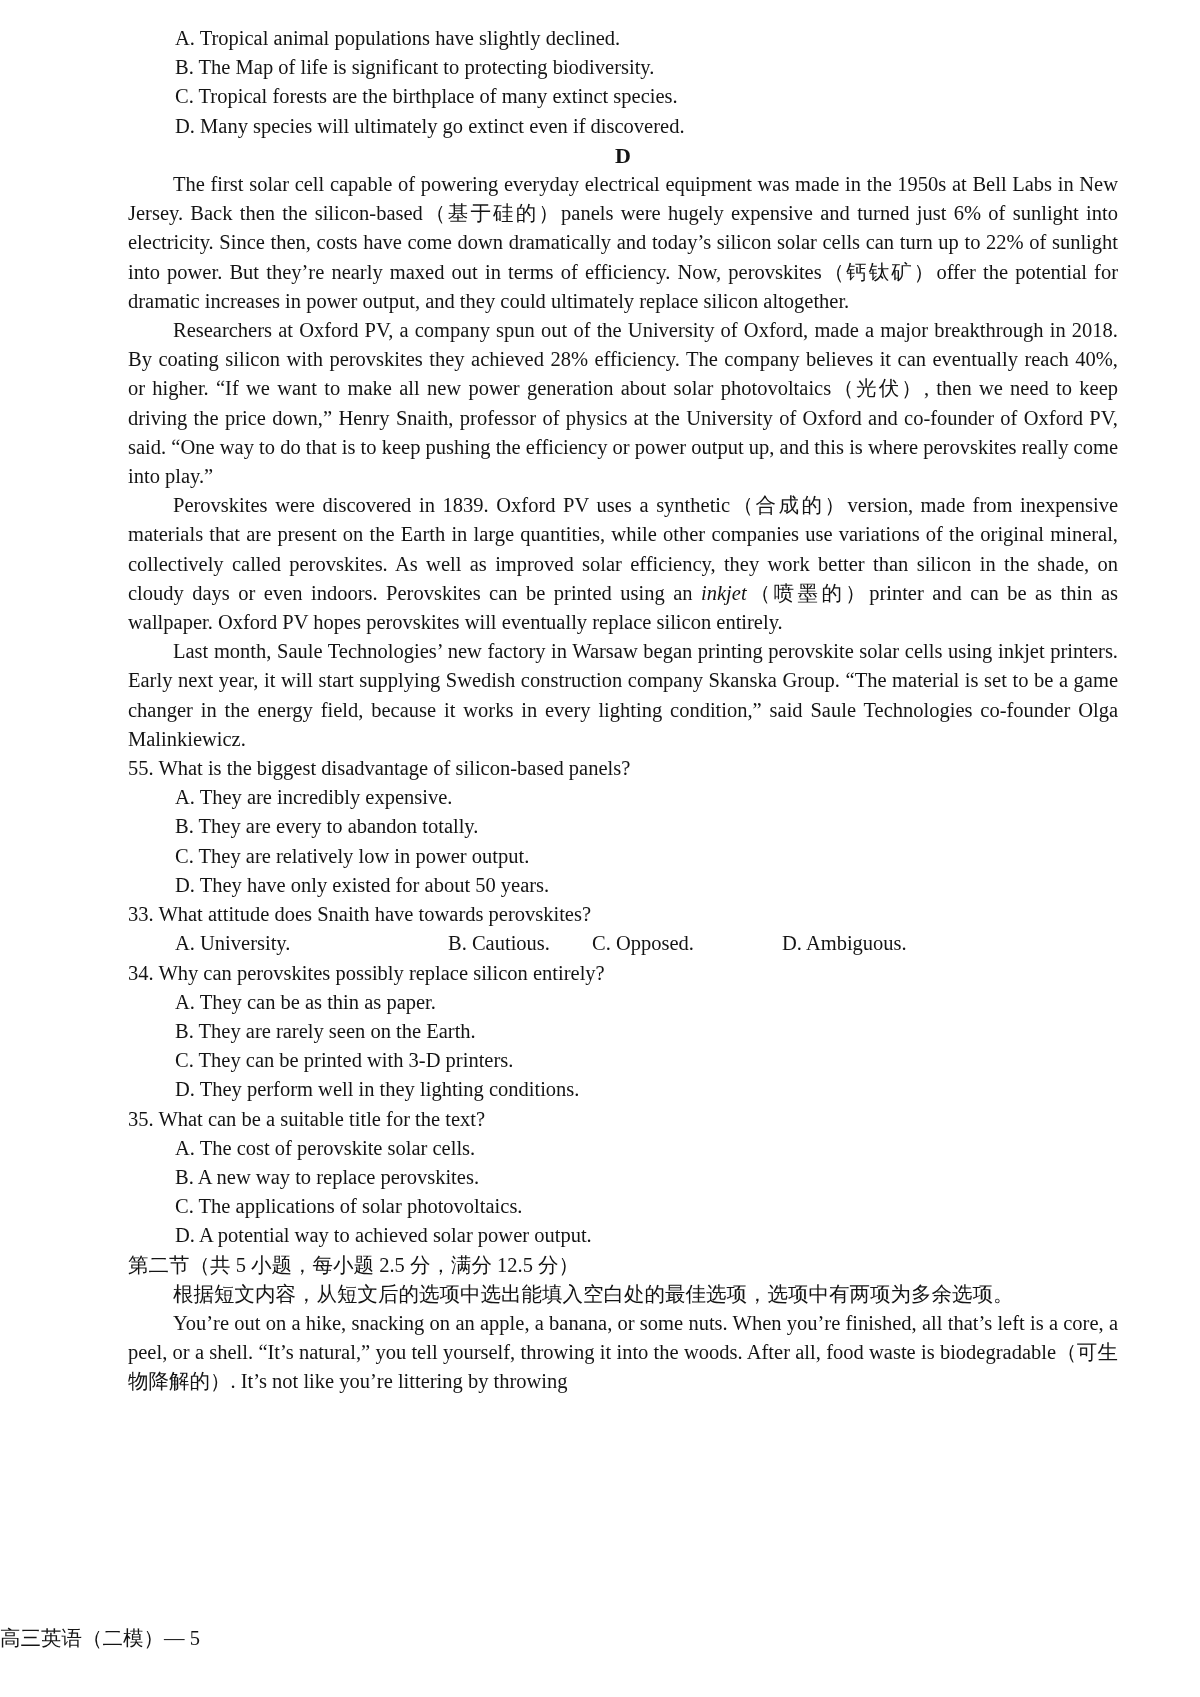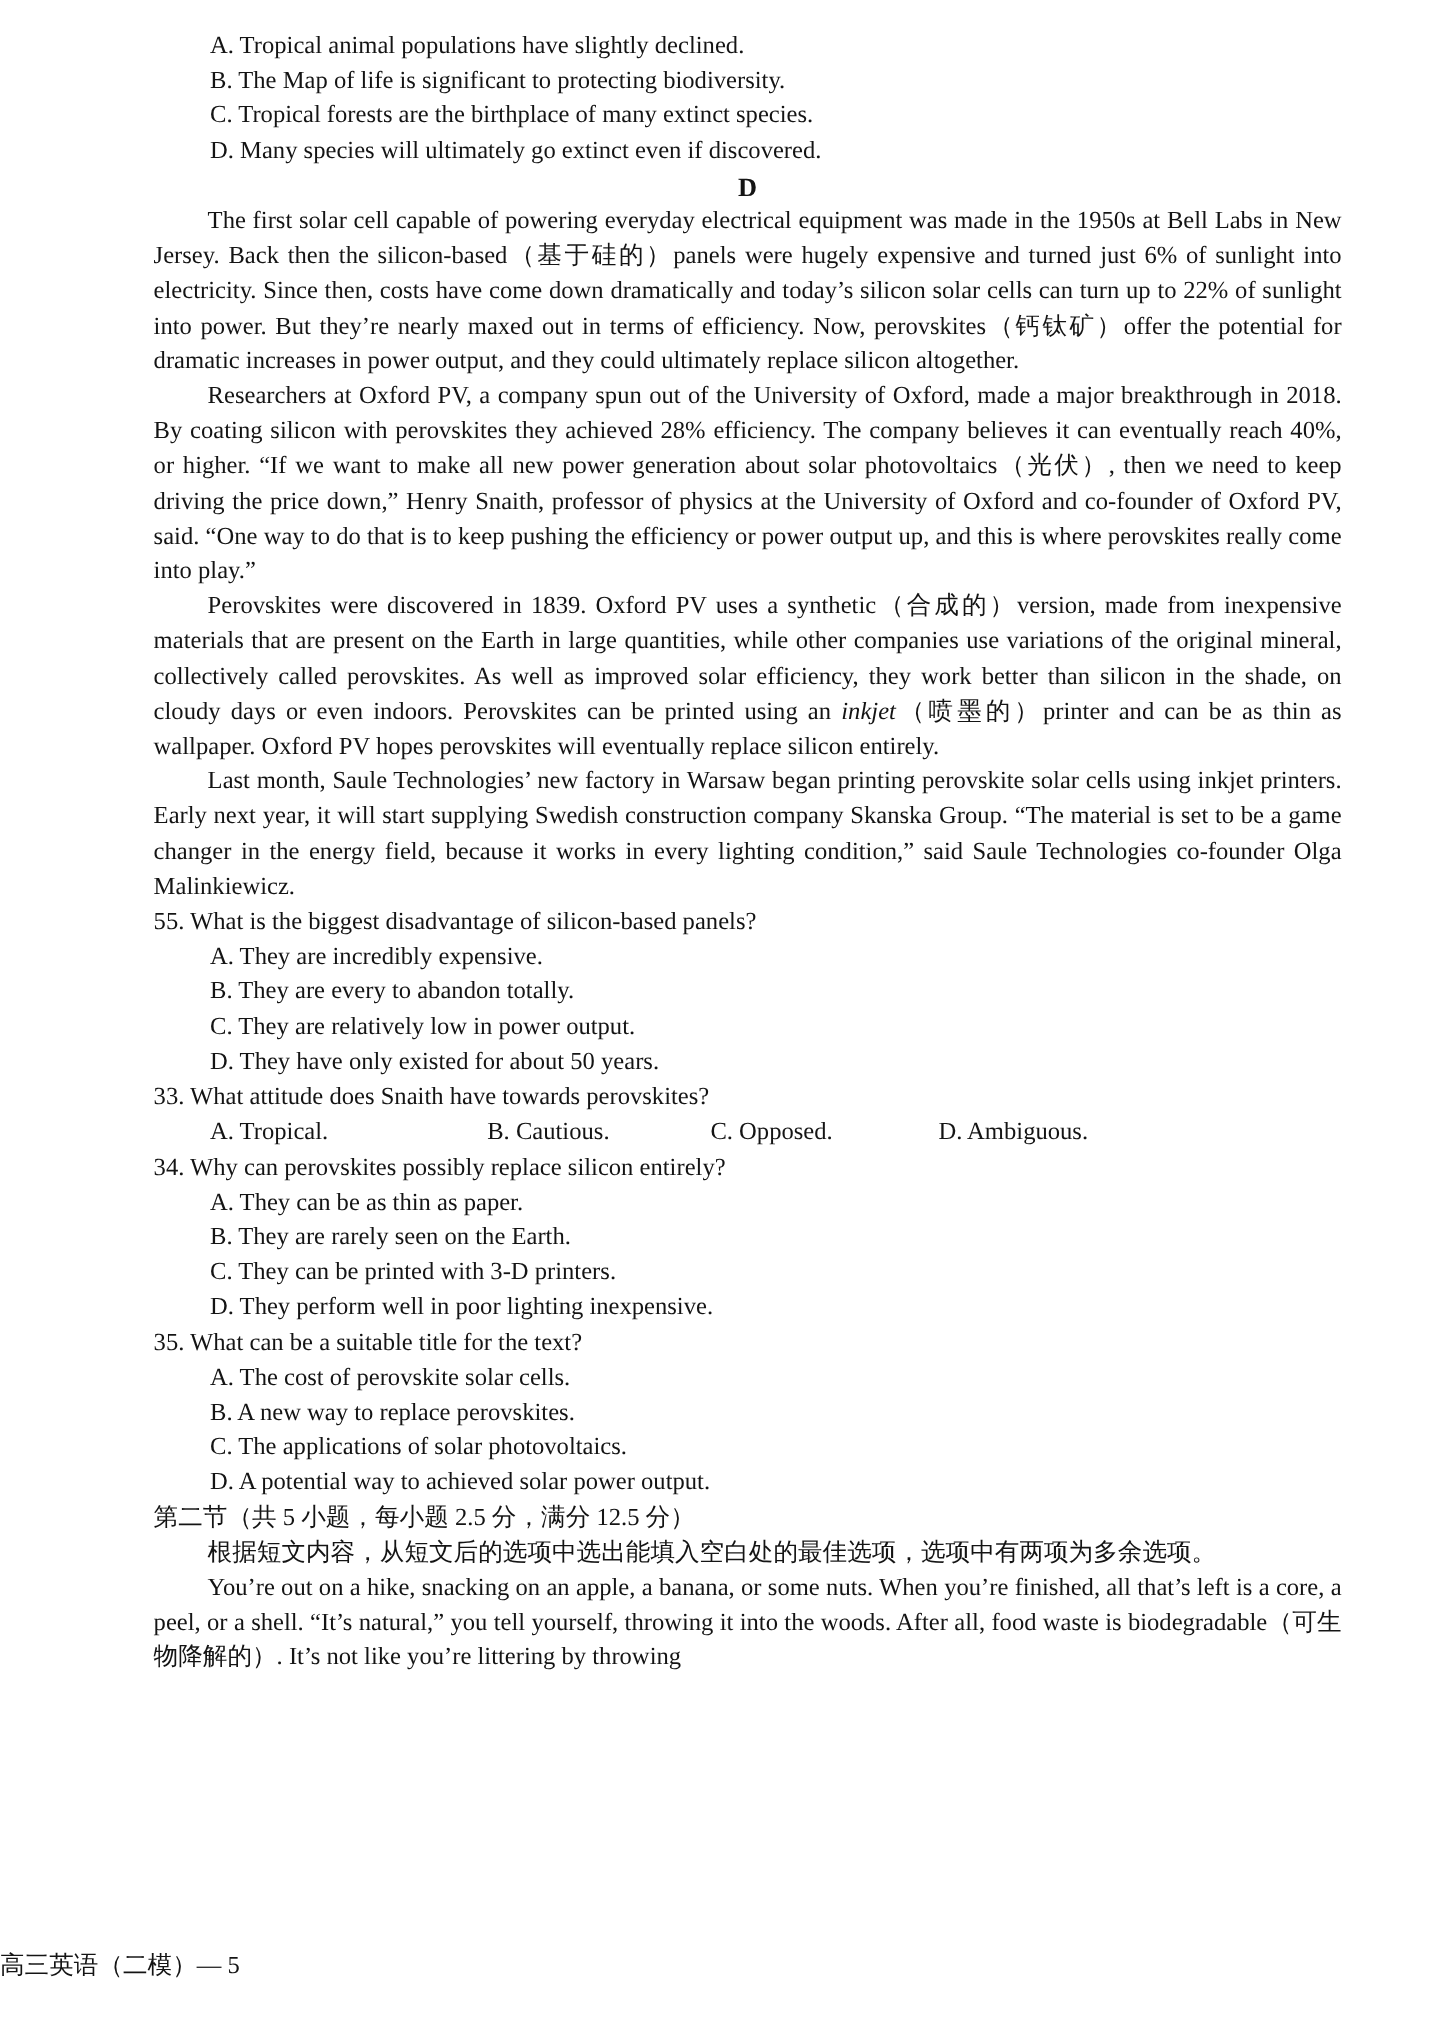--- a/index.html
+++ b/index.html
@@ -42,7 +42,7 @@
     <div class="option">D. They have only existed for about 50 years.</div>
     <div class="question">33. What attitude does Snaith have towards perovskites?</div>
     <div class="options-row">
-      <span>A. Tropical.</span>
+      <span>A. University.</span>
       <span>B. Cautious.</span>
       <span>C. Opposed.</span>
       <span>D. Ambiguous.</span>

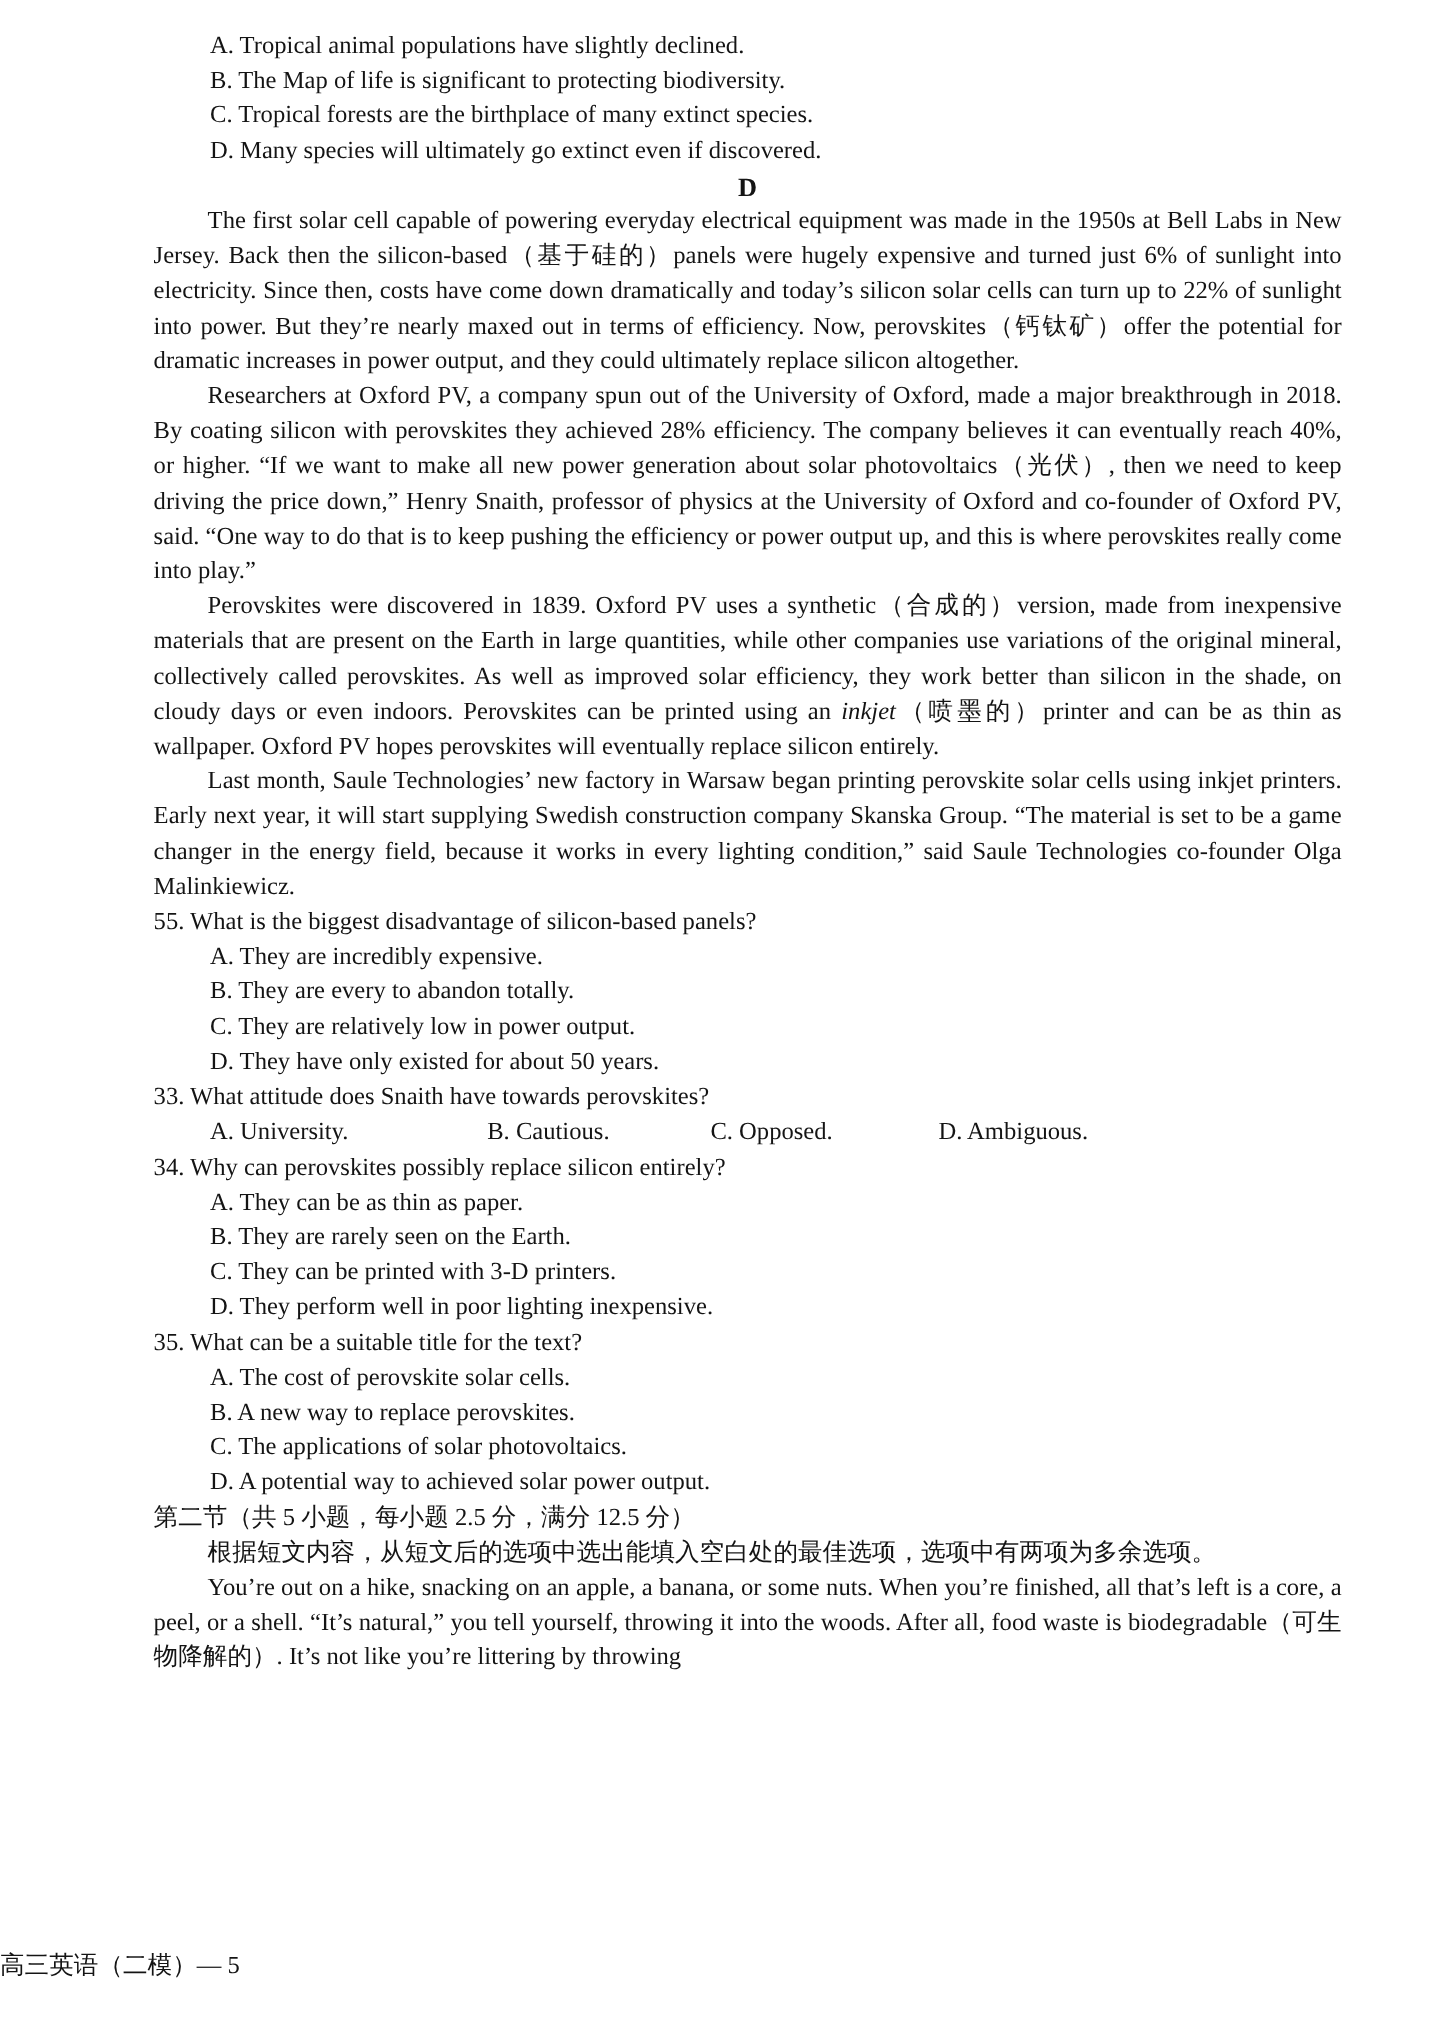--- a/index.html
+++ b/index.html
@@ -16,7 +16,7 @@
   .section-note { padding-left:0; }
   .options-row { display:flex; padding-left:47px; }
   .options-row span:nth-child(1){ width:231px; }
-  .options-row span:nth-child(2){ width:186px; }
+  .options-row span:nth-child(2){ width:186px;text-align:center; }
   .options-row span:nth-child(3){ width:190px; }
   .italic { font-style:italic; }
   .page-footer { position:absolute; bottom:44px; left:0; width:100%;

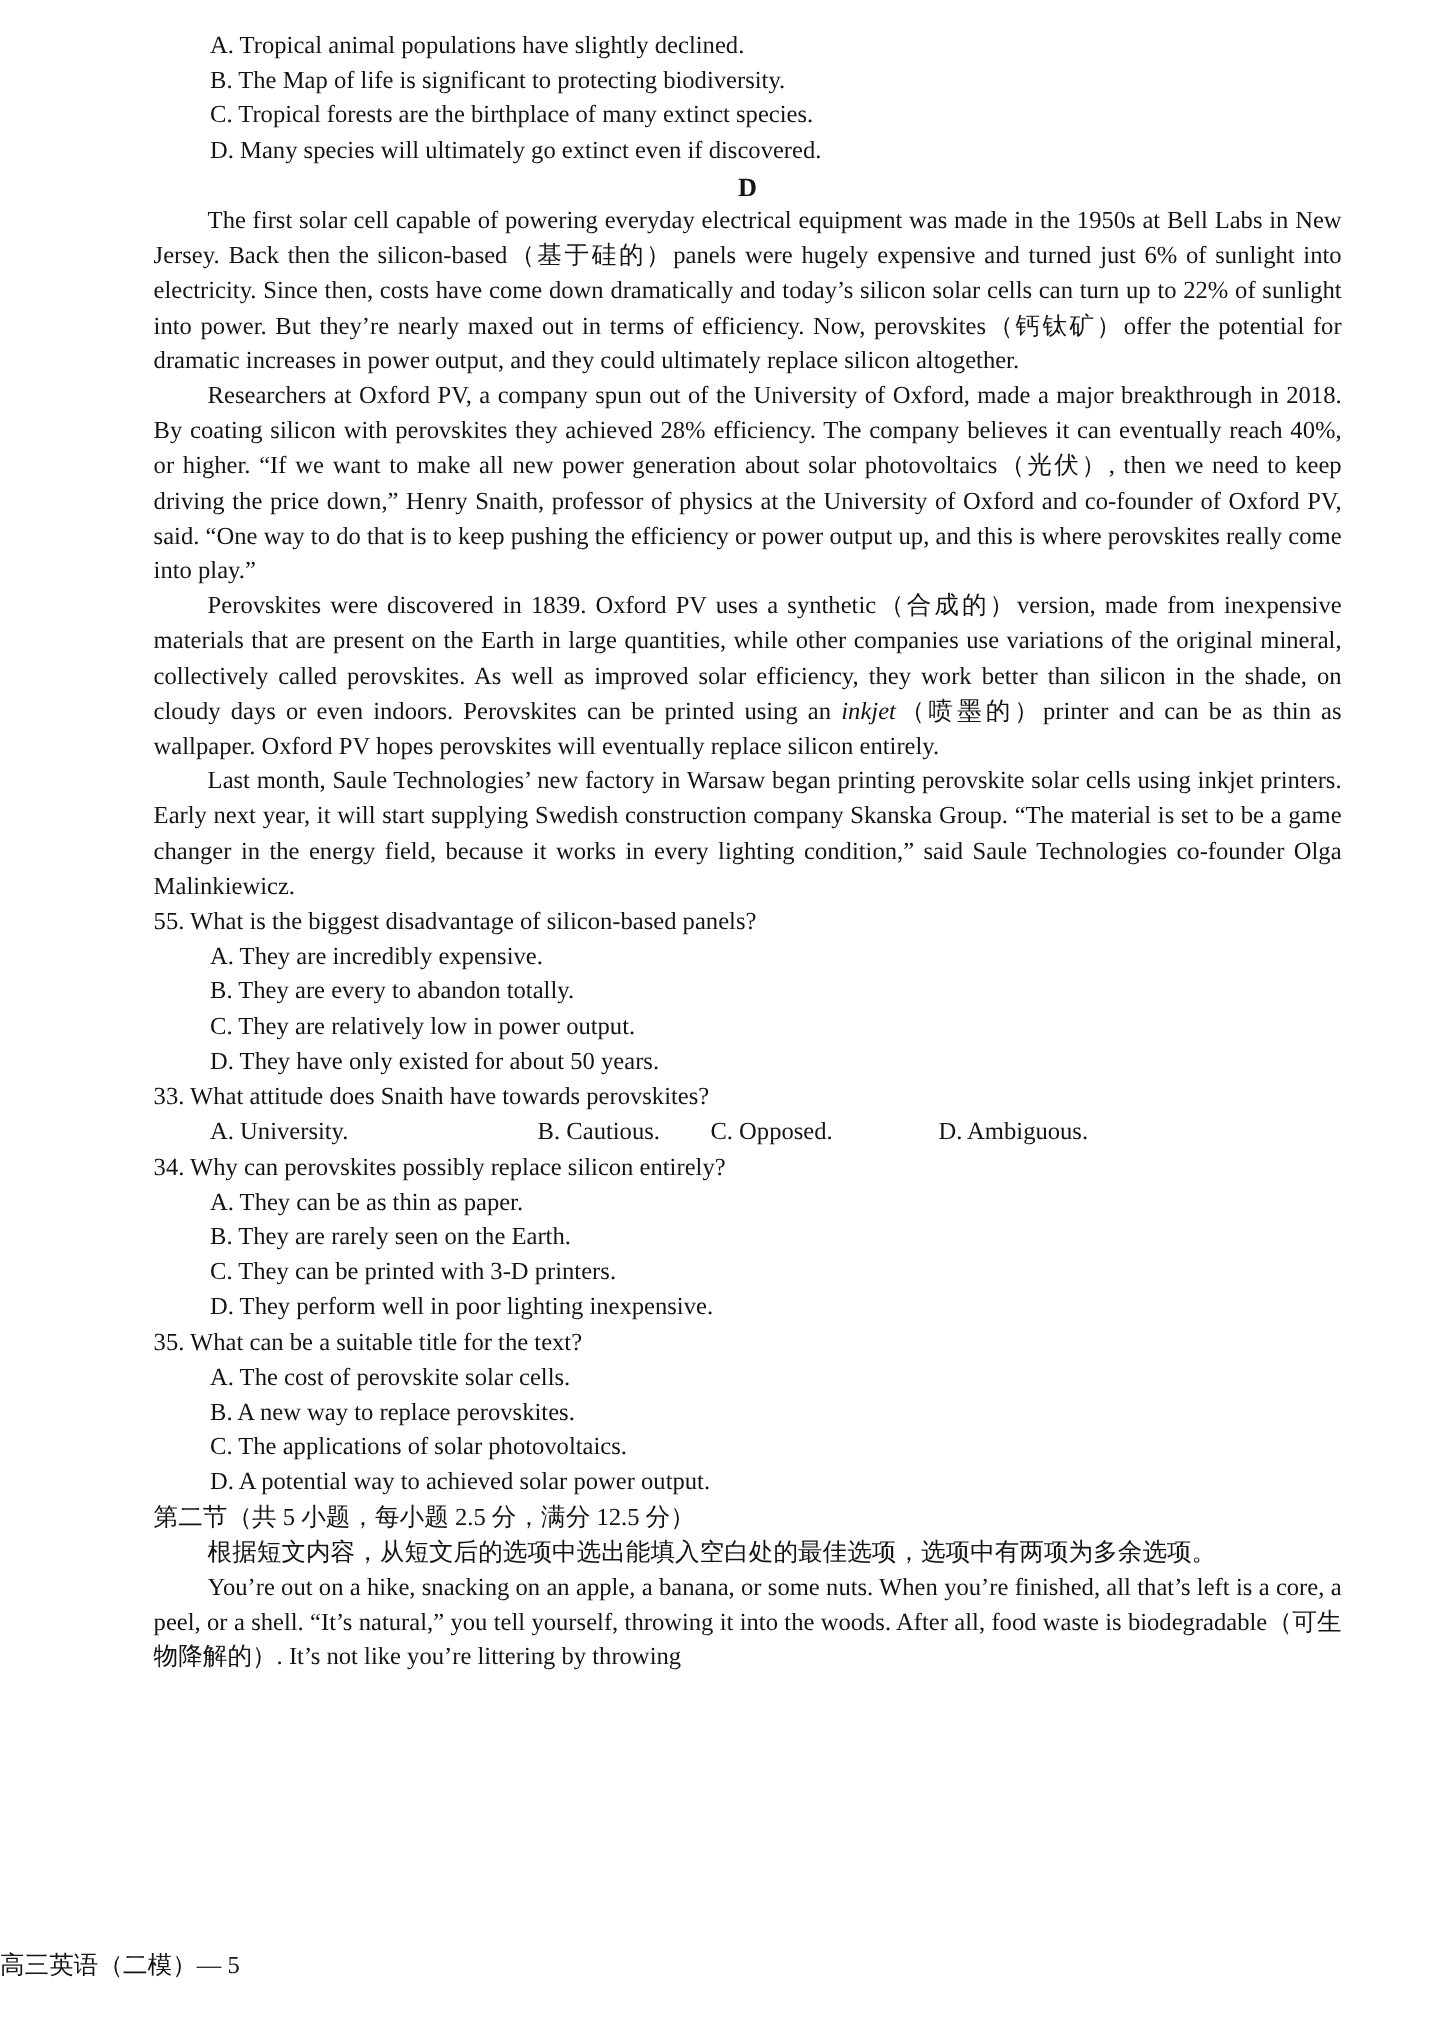--- a/index.html
+++ b/index.html
@@ -51,7 +51,7 @@
     <div class="option">A. They can be as thin as paper.</div>
     <div class="option">B. They are rarely seen on the Earth.</div>
     <div class="option">C. They can be printed with 3-D printers.</div>
-    <div class="option">D. They perform well in poor lighting inexpensive.</div>
+    <div class="option">D. They perform well in they lighting conditions.</div>
     <div class="question">35. What can be a suitable title for the text?</div>
     <div class="option">A. The cost of perovskite solar cells.</div>
     <div class="option">B. A new way to replace perovskites.</div>

